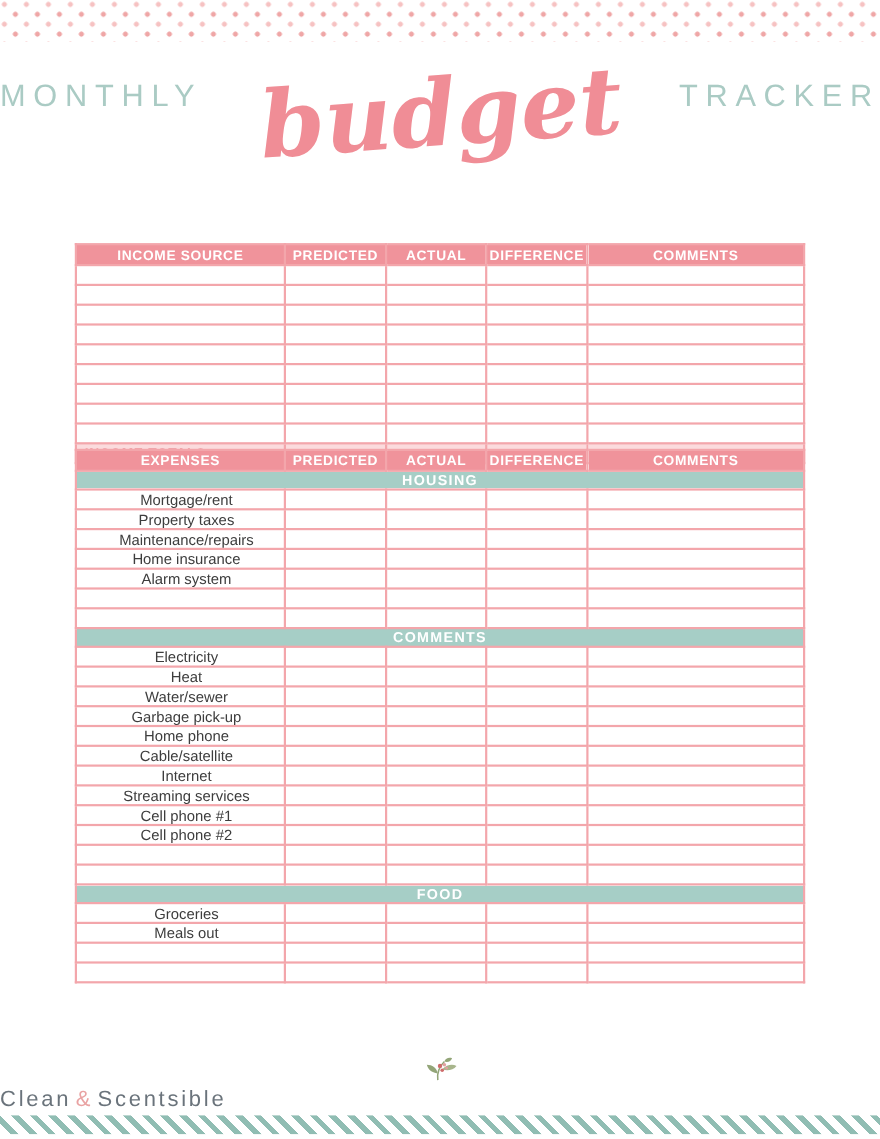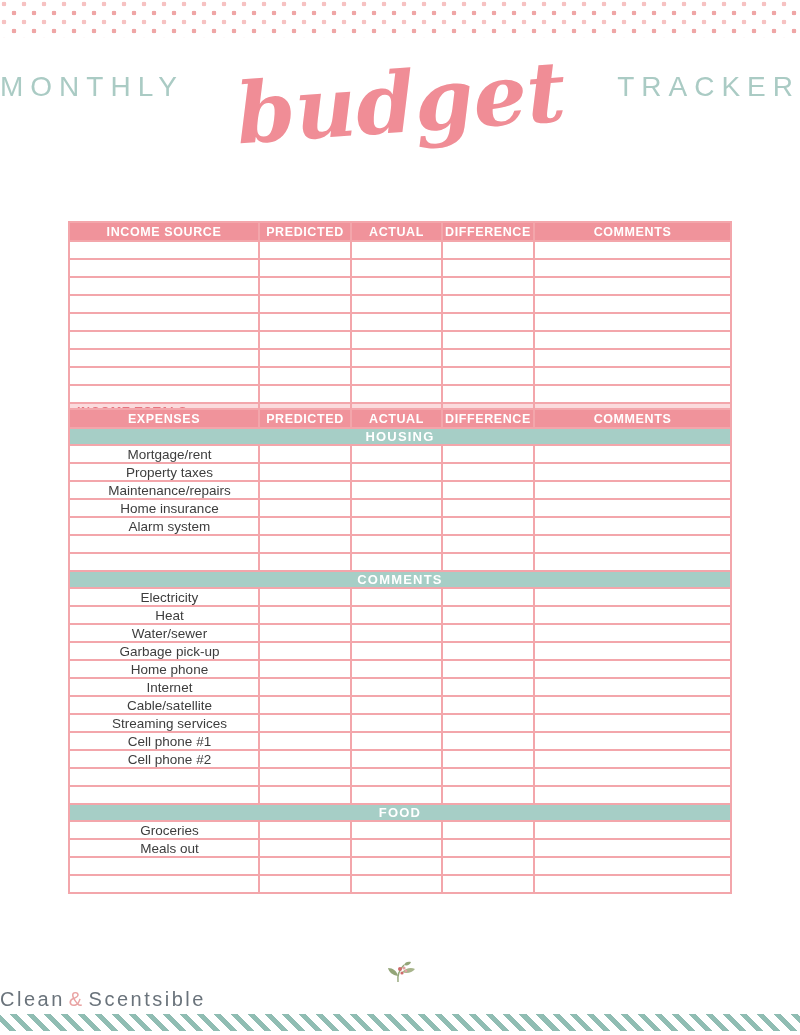--- a/index.html
+++ b/index.html
@@ -263,14 +263,14 @@
           <td></td>
         </tr>
         <tr>
+          <td class="label-cell">Cable/satellite</td>
+          <td></td>
+          <td></td>
+          <td></td>
+          <td></td>
+        </tr>
+        <tr>
           <td class="label-cell">Internet</td>
-          <td></td>
-          <td></td>
-          <td></td>
-          <td></td>
-        </tr>
-        <tr>
-          <td class="label-cell">Cable/satellite</td>
           <td></td>
           <td></td>
           <td></td>

